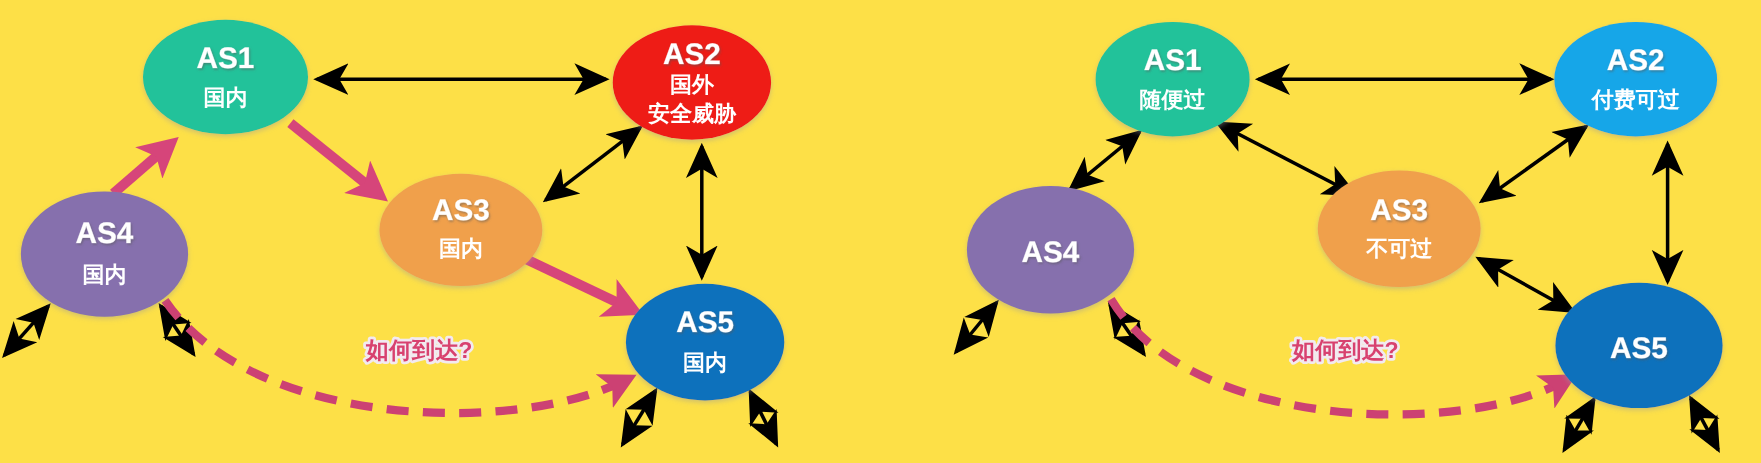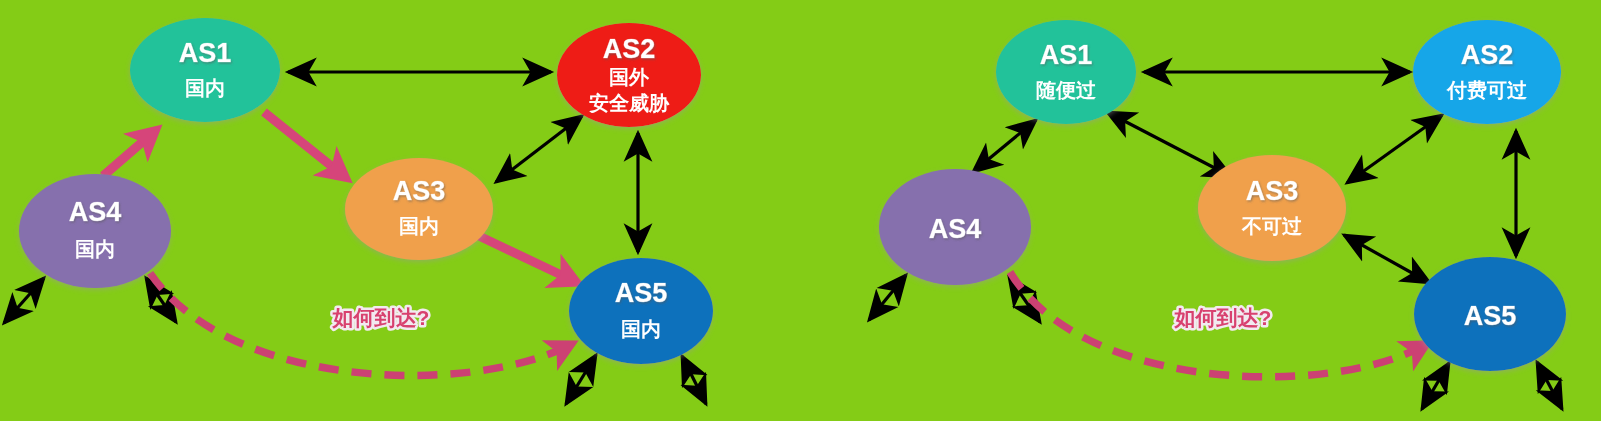--- a/index.html
+++ b/index.html
@@ -18,7 +18,7 @@
     position: relative;
     width: 1601px;
     height: 421px;
-    background: #84cc16;
+    background: #fde047;
   }
   svg.diagram {
     position: absolute;

